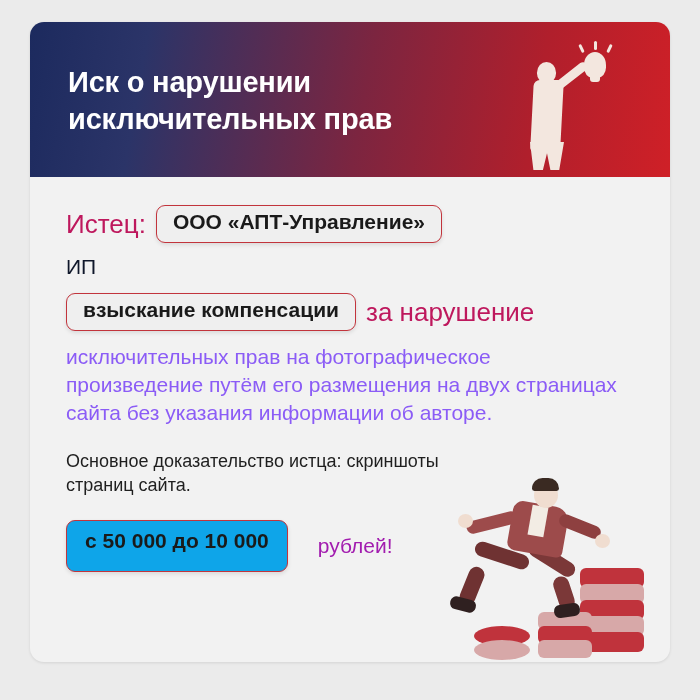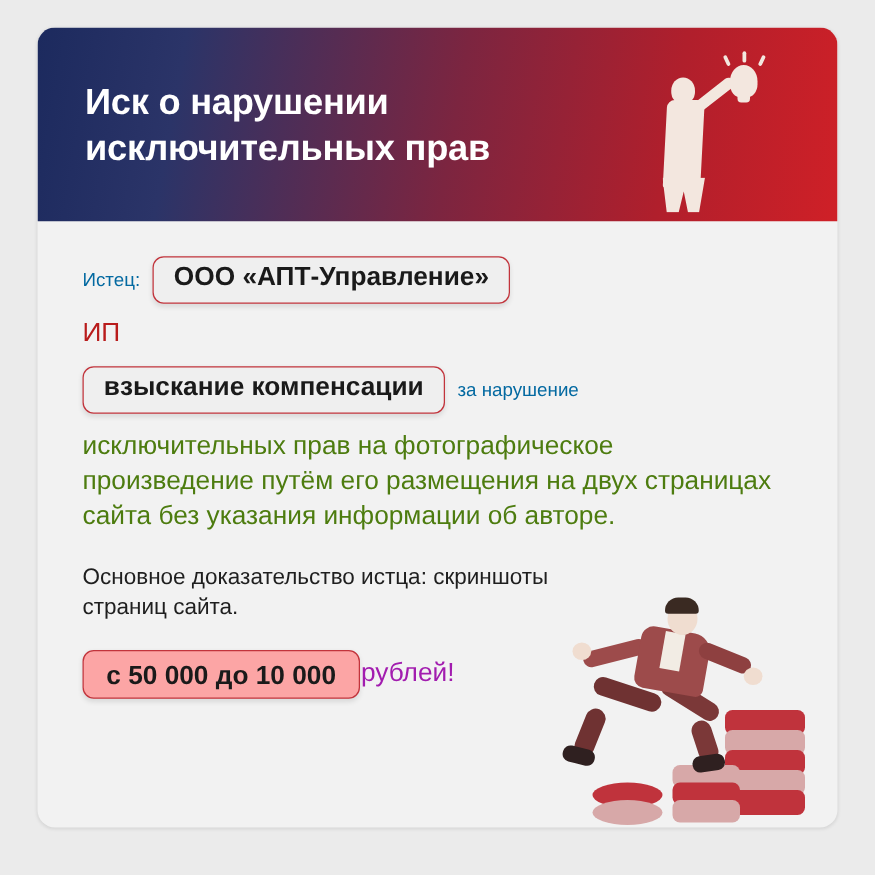--- a/index.html
+++ b/index.html
@@ -125,8 +125,8 @@
     margin-bottom: 12px;
   }
   .label {
-    font-size: 15px;
-    color: #0369a1;
+    font-size: 26px;
+    color: #be185d;
     margin-right: 10px;
   }
   .pill {

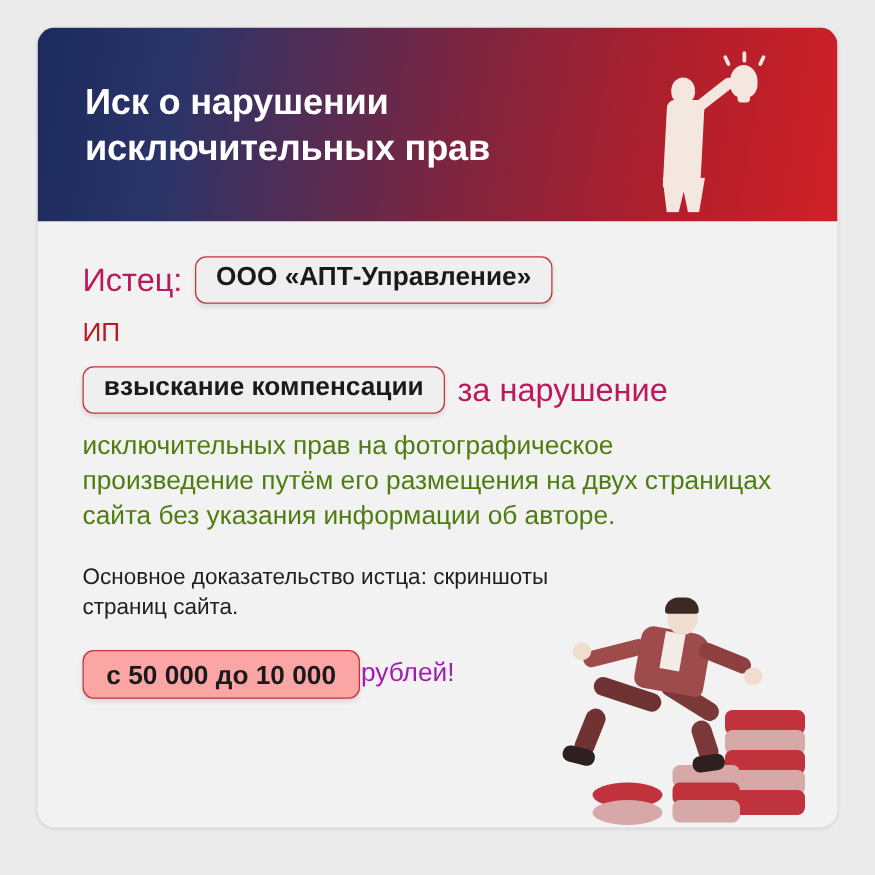--- a/index.html
+++ b/index.html
@@ -142,7 +142,7 @@
   }
   .value-plain {
     font-size: 21px;
-    color: #b91c1c;
+    color: #0f172a;
   }
   .row-gap {
     margin-bottom: 14px;

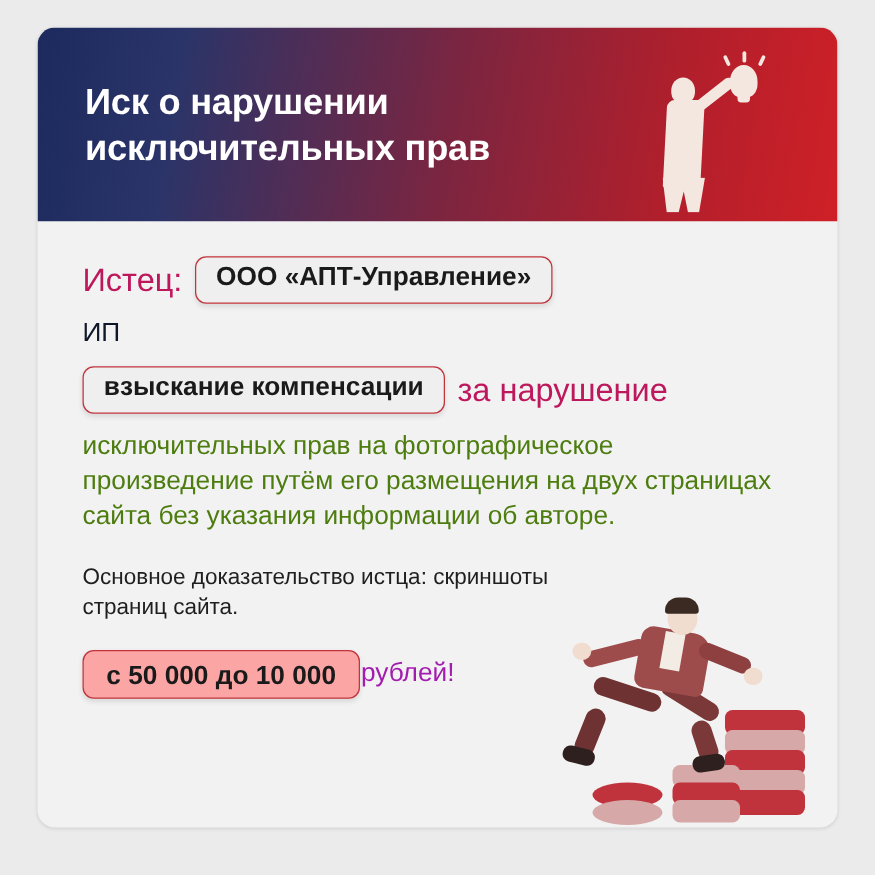--- a/index.html
+++ b/index.html
@@ -150,7 +150,7 @@
   .paragraph {
     font-size: 21px;
     line-height: 1.34;
-    color: #4d7c0f;
+    color: #8b5cf6;
     margin: 4px 0 22px 0;
     max-width: 560px;
   }

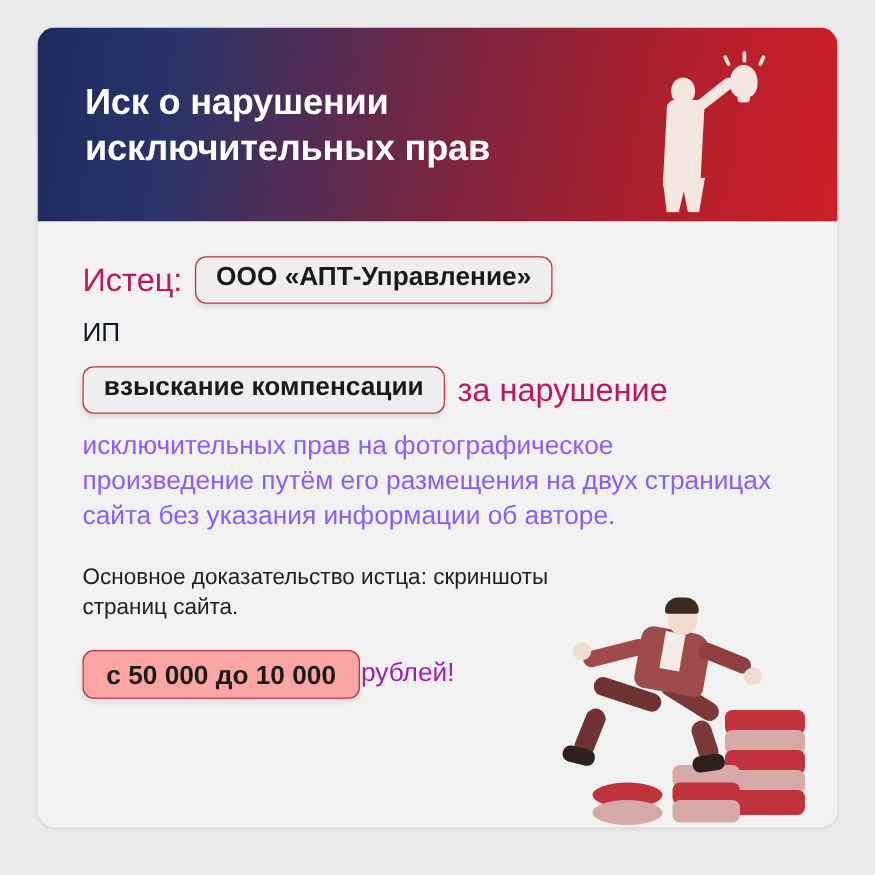--- a/index.html
+++ b/index.html
@@ -174,15 +174,15 @@
     align-items: center;
   }
   .final-pill {
-    background: #fca5a5;
+    background: #0ea5e9;
     border: 1.6px solid #c2343c;
     border-radius: 9px;
-    padding: 8px 18px 5px 18px;
+    padding: 8px 18px 18px 18px;
     font-size: 21px;
     font-weight: bold;
     color: #1a1a1a;
     box-shadow: 0 2px 4px rgba(0,0,0,0.10);
-    margin-right: 1px;
+    margin-right: 30px;
   }
   .final-suffix {
     font-size: 21px;

